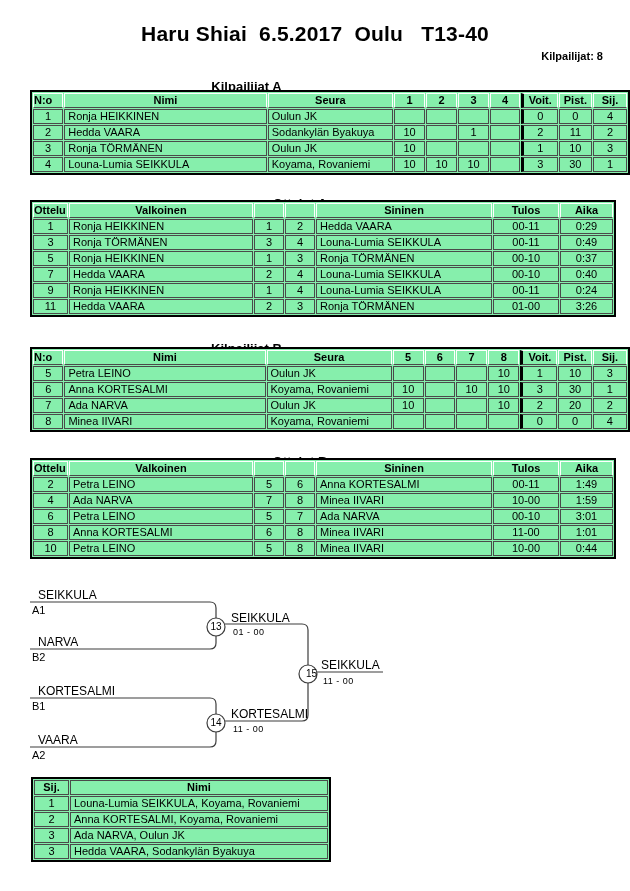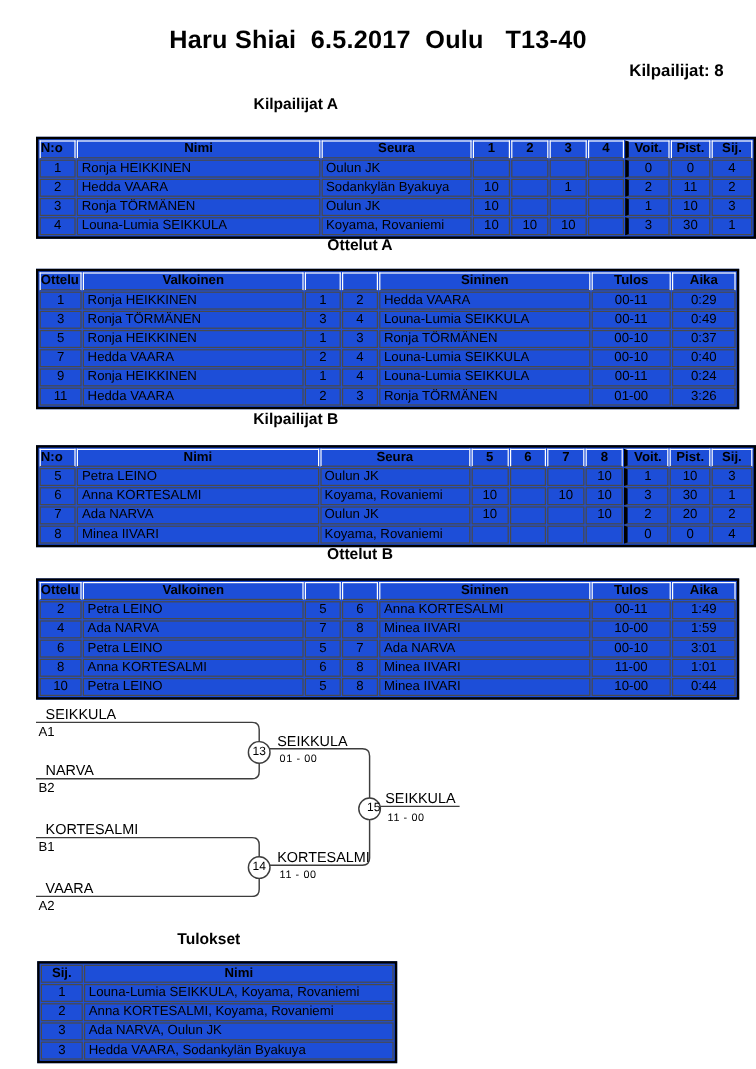--- a/index.html
+++ b/index.html
@@ -12,7 +12,7 @@
     font-size:21px;font-weight:bold;white-space:pre;letter-spacing:0.2px;
   }
   .competitor-count{
-    position:absolute;top:50px;right:27px;font-size:14px;font-weight:bold;
+    position:absolute;top:50px;right:27px;font-size:11px;font-weight:bold;
   }
   .sec-head{
     position:absolute;text-align:center;font-weight:bold;font-size:13px;white-space:pre;margin-top:13px;

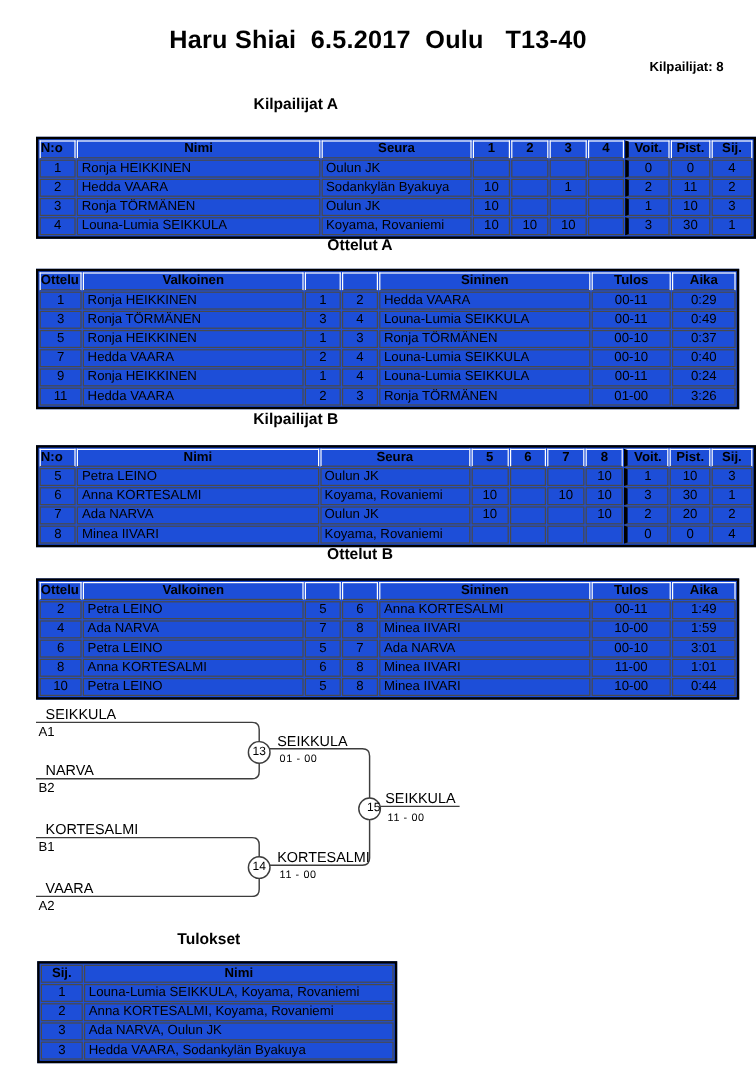--- a/index.html
+++ b/index.html
@@ -19,7 +19,7 @@
   }
   table{
     position:absolute;border-collapse:separate;border-spacing:1px;
-    border:2px solid #000;table-layout:fixed;background:#1d4ed8;font-size:11px;margin-top:24px;
+    border:2px solid #000;table-layout:fixed;background:#86efac;font-size:11px;
   }
   td{
     border:1px solid #4a4a4a;height:13px;line-height:13px;padding:0 3px;

